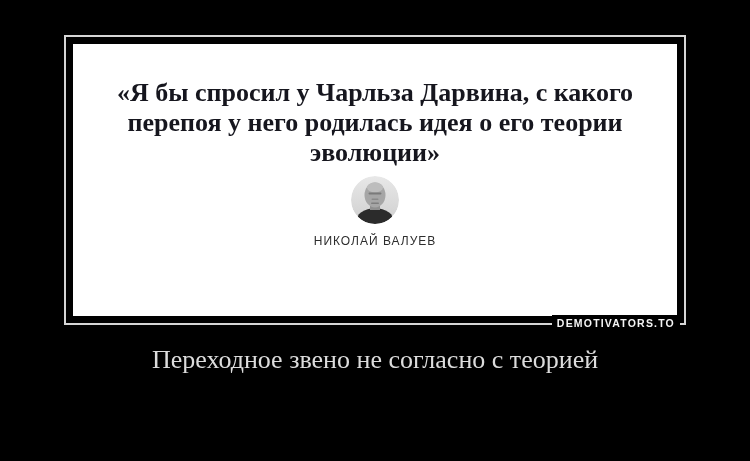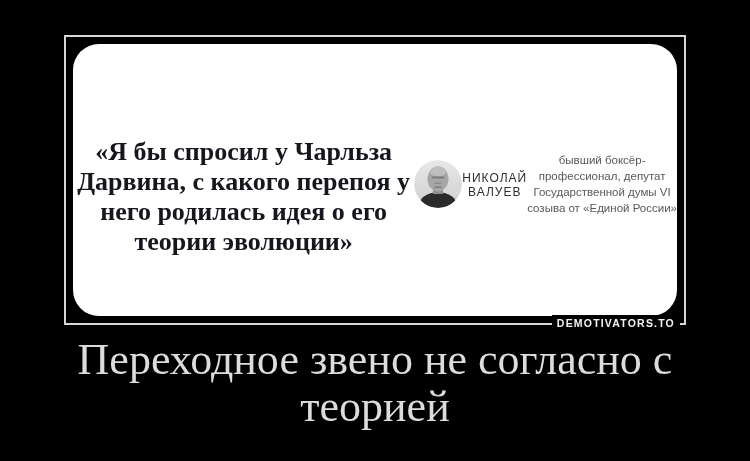--- a/index.html
+++ b/index.html
@@ -24,10 +24,10 @@
     width: 604px; height: 272px;
     background: #ffffff;
     display: flex;
+    flex-direction: column;
     align-items: center;
     text-align: center;
     box-sizing: border-box;
-    border-radius: 26px;
   }
   .quote {
     margin-top: 34px;

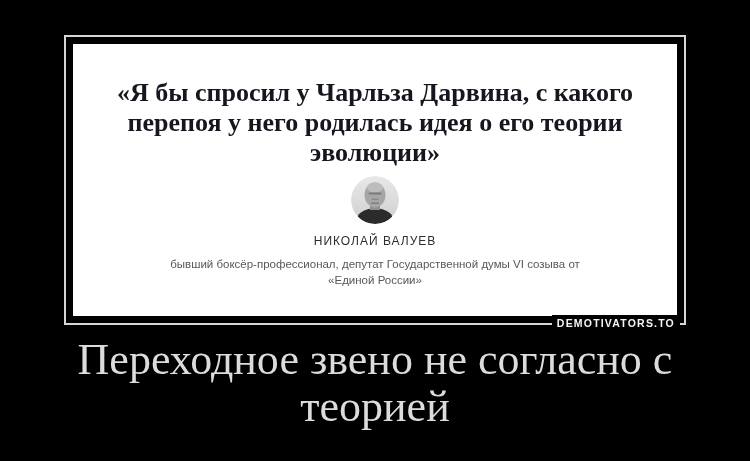--- a/index.html
+++ b/index.html
@@ -125,7 +125,6 @@
 
     <div class="author-name">НИКОЛАЙ ВАЛУЕВ</div>
 
-    <div class="author-desc">бывший боксёр-профессионал, депутат Государственной думы VI созыва от «Единой России»</div>
   </div>
 
   <div class="watermark">DEMOTIVATORS.TO</div>

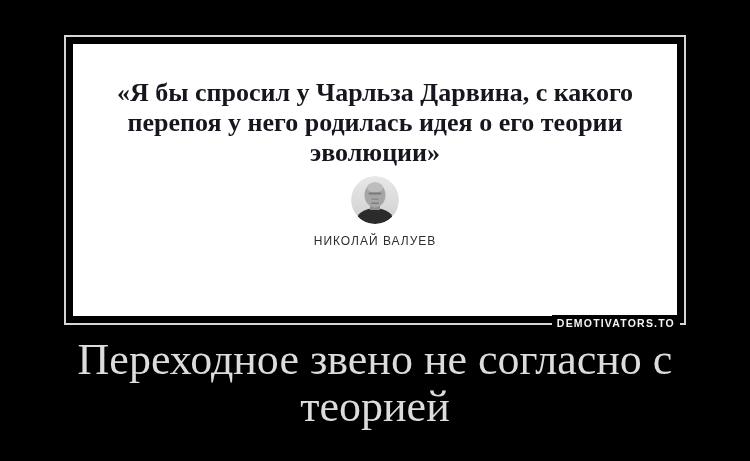--- a/index.html
+++ b/index.html
@@ -82,7 +82,7 @@
   .caption {
     max-width: 620px;
     font-family: "Liberation Serif", "DejaVu Serif", serif;
-    font-size: 44px;
+    font-size: 26px;
     line-height: 47px;
     color: #dcdcdc;
     text-align: center;

